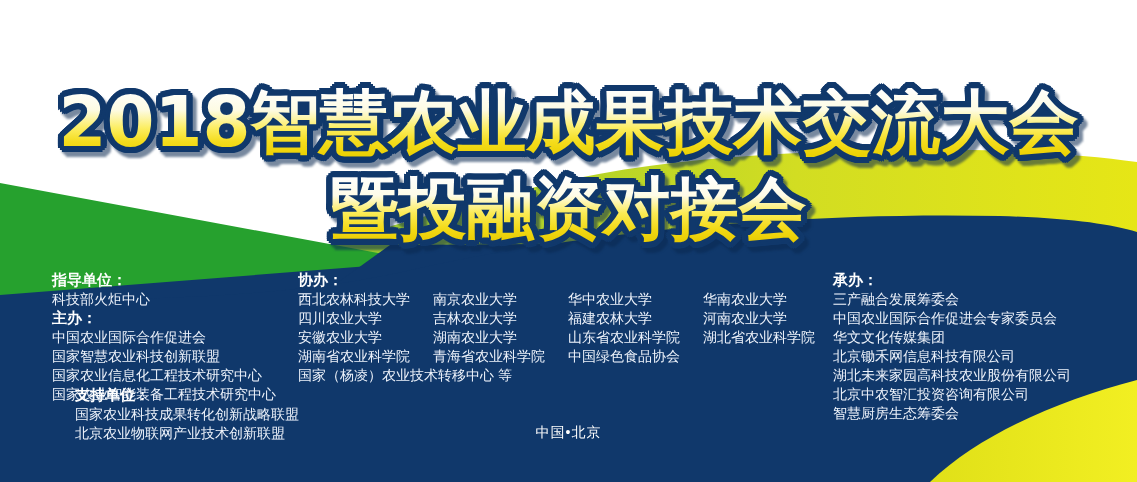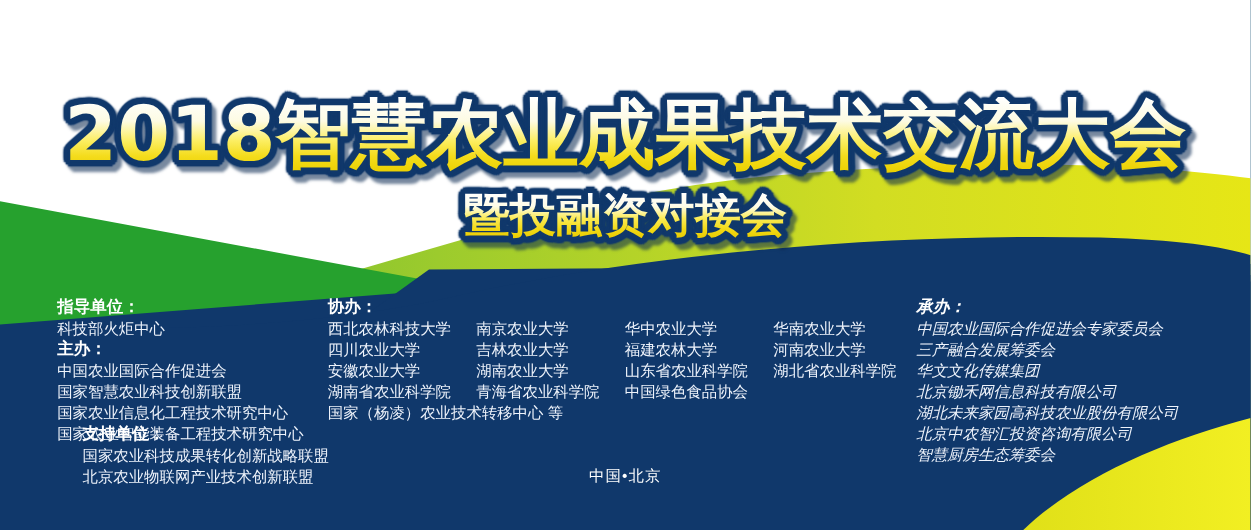--- a/index.html
+++ b/index.html
@@ -59,7 +59,7 @@
     top: 175px;
     width: 1121px;
     text-align: center;
-    font-size: 42px;
+    font-size: 68px;
     font-weight: bold;
     line-height: 1;
     white-space: nowrap;

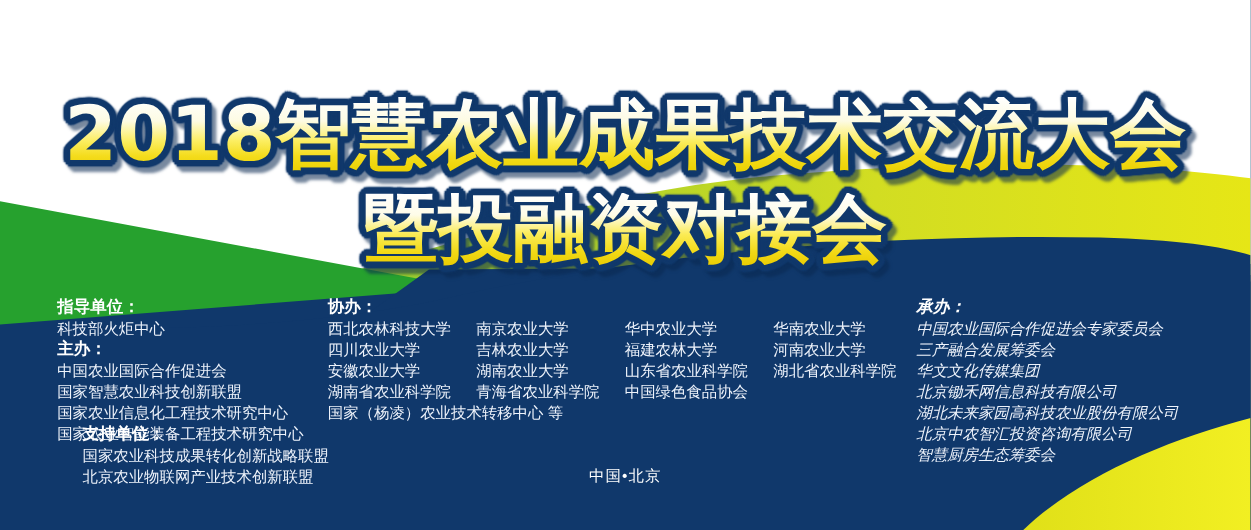--- a/index.html
+++ b/index.html
@@ -116,7 +116,7 @@
     grid-column: 1 / span 3;
   }
 
-  #col-host     { left: 833px; top: 270px; font-style: italic; }
+  #col-host     { left: 833px; top: 270px; }
 
   .venue {
     position: absolute;

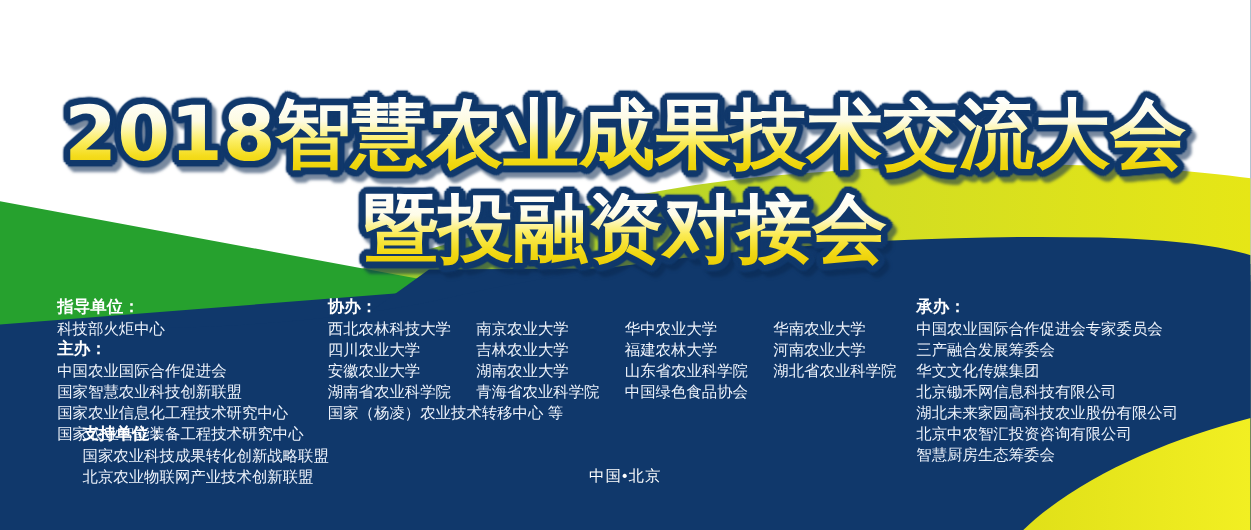--- a/index.html
+++ b/index.html
@@ -217,8 +217,8 @@
 
     <div class="col" id="col-host">
       <div class="heading">承办：</div>
+      <div class="entry">三产融合发展筹委会</div>
       <div class="entry">中国农业国际合作促进会专家委员会</div>
-      <div class="entry">三产融合发展筹委会</div>
       <div class="entry">华文文化传媒集团</div>
       <div class="entry">北京锄禾网信息科技有限公司</div>
       <div class="entry">湖北未来家园高科技农业股份有限公司</div>

